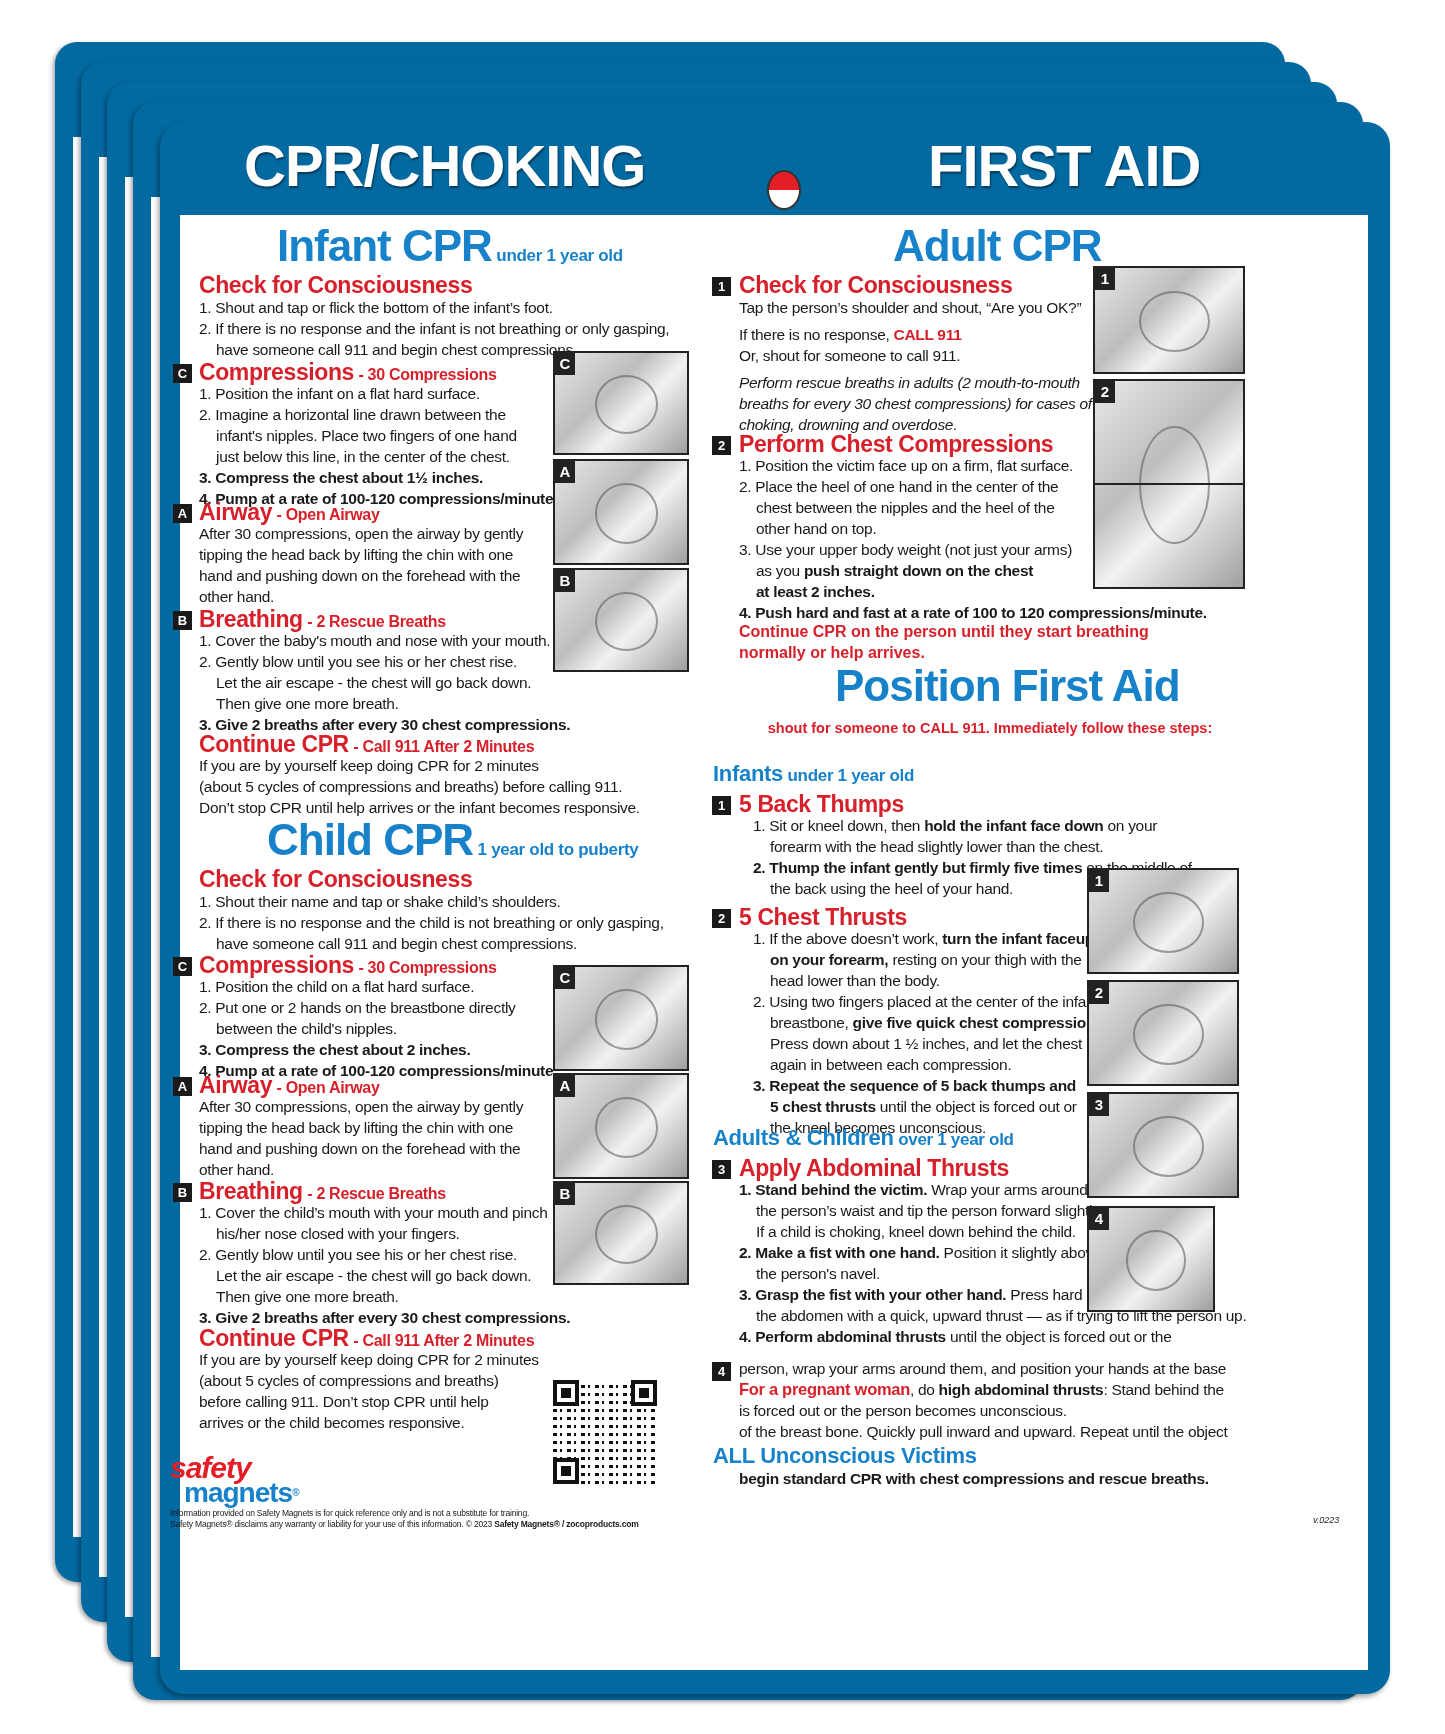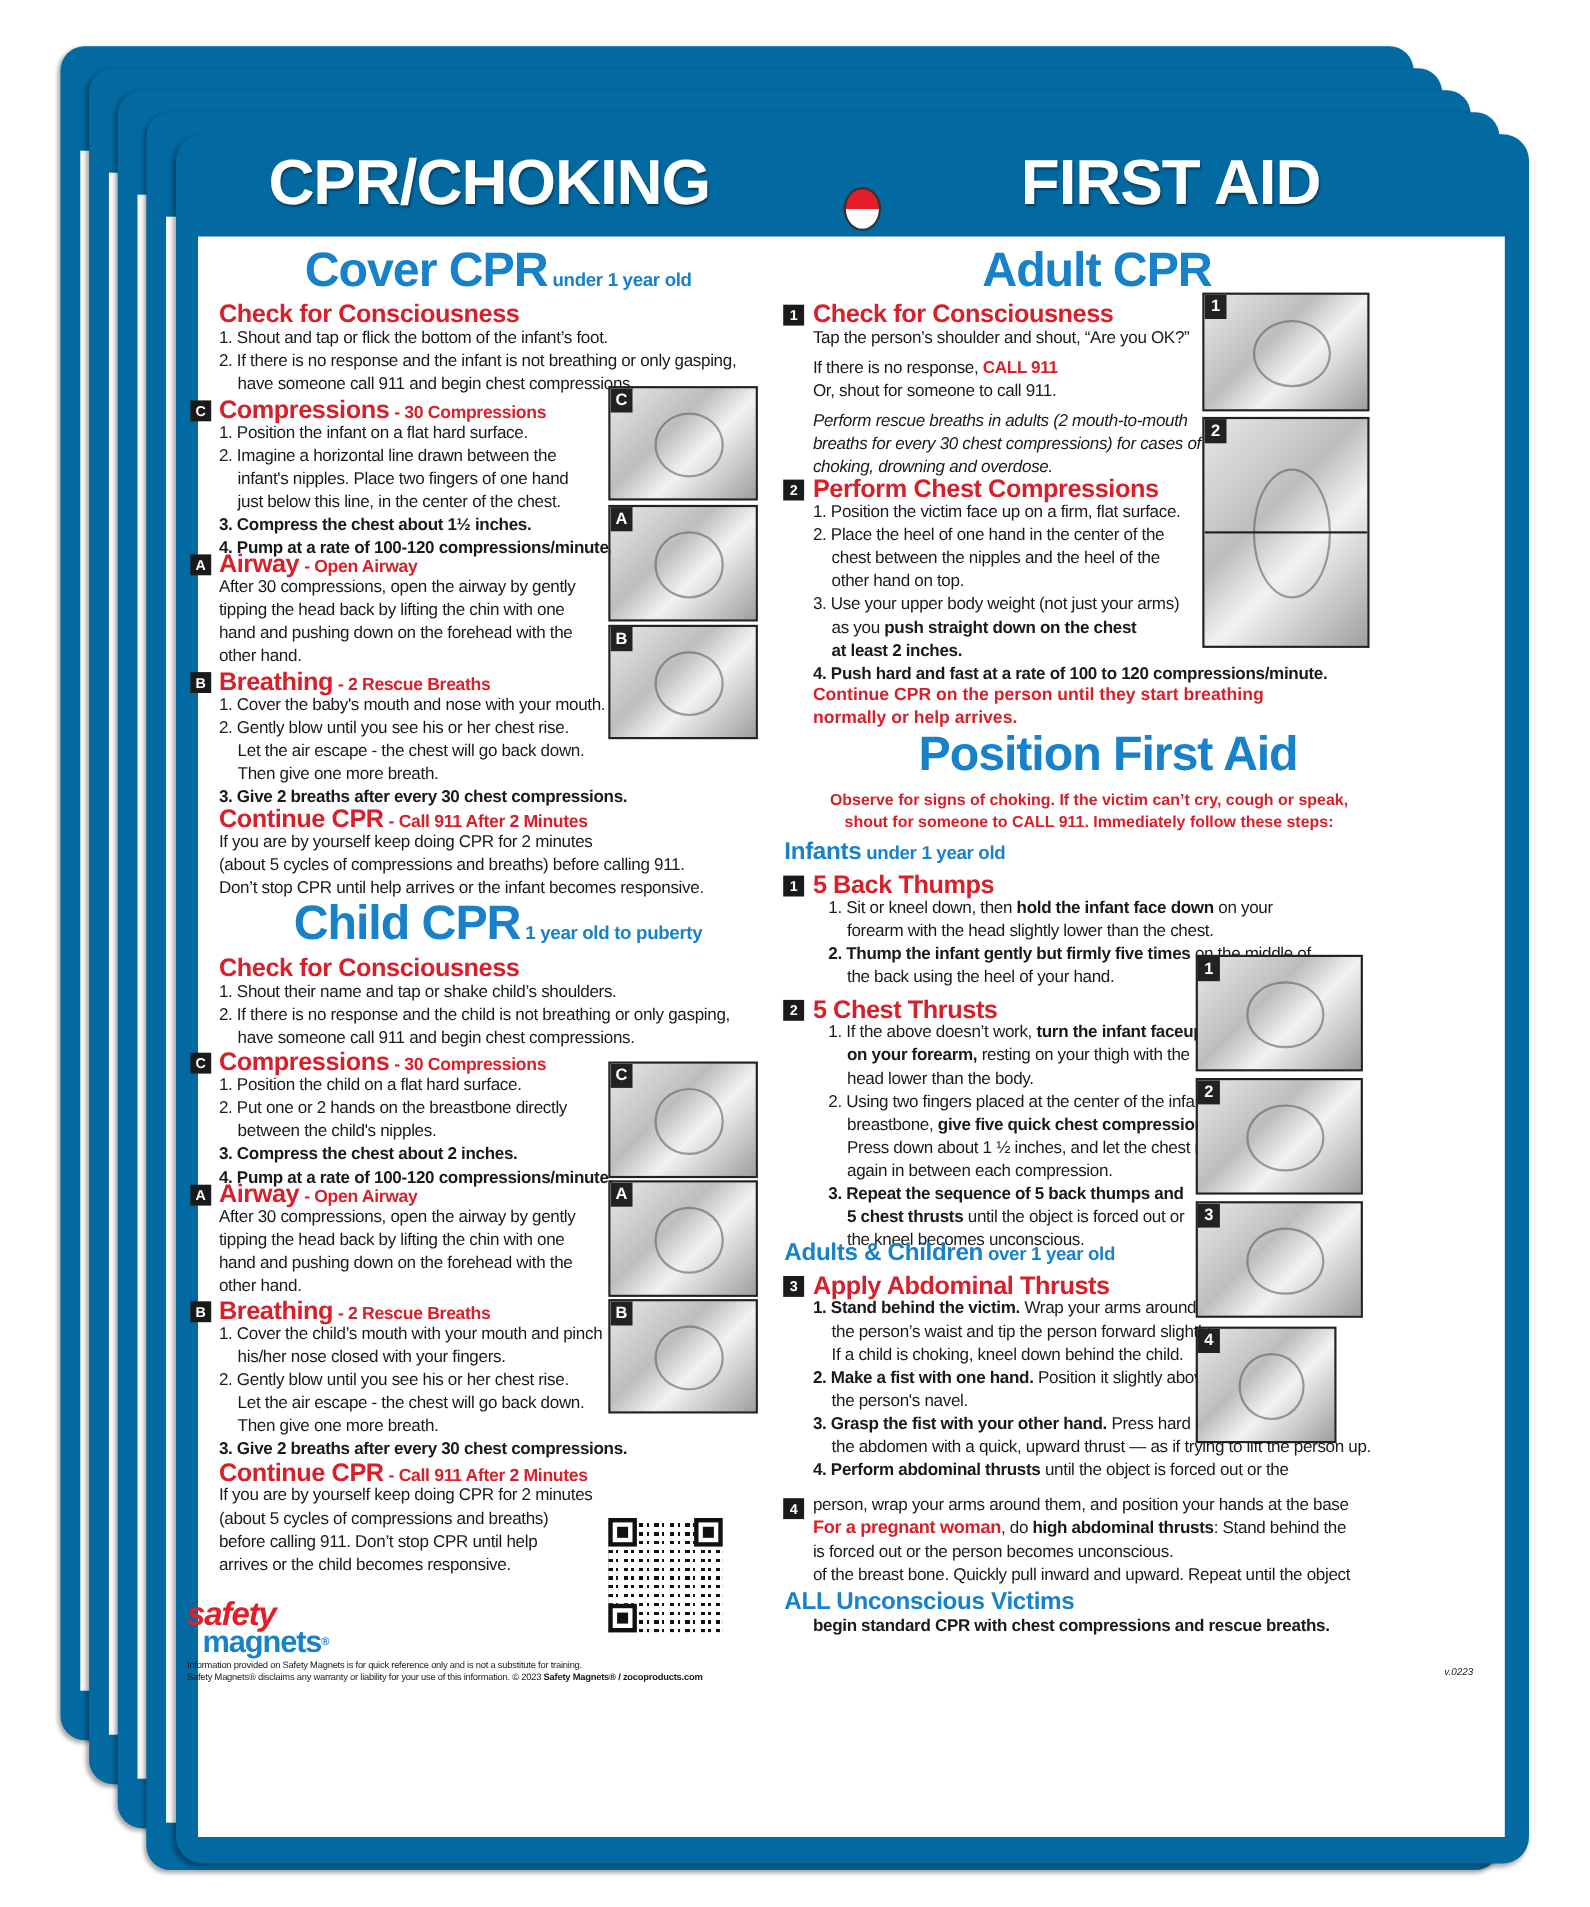--- a/index.html
+++ b/index.html
@@ -59,7 +59,7 @@
   <div class="panel">
 
     <div class="abs" style="left:97px;top:6px;">
-      <span class="blue-title">Cover CPR</span>
+      <span class="blue-title">Infant CPR</span>
       <span class="blue-sub">under 1 year old</span>
     </div>
 

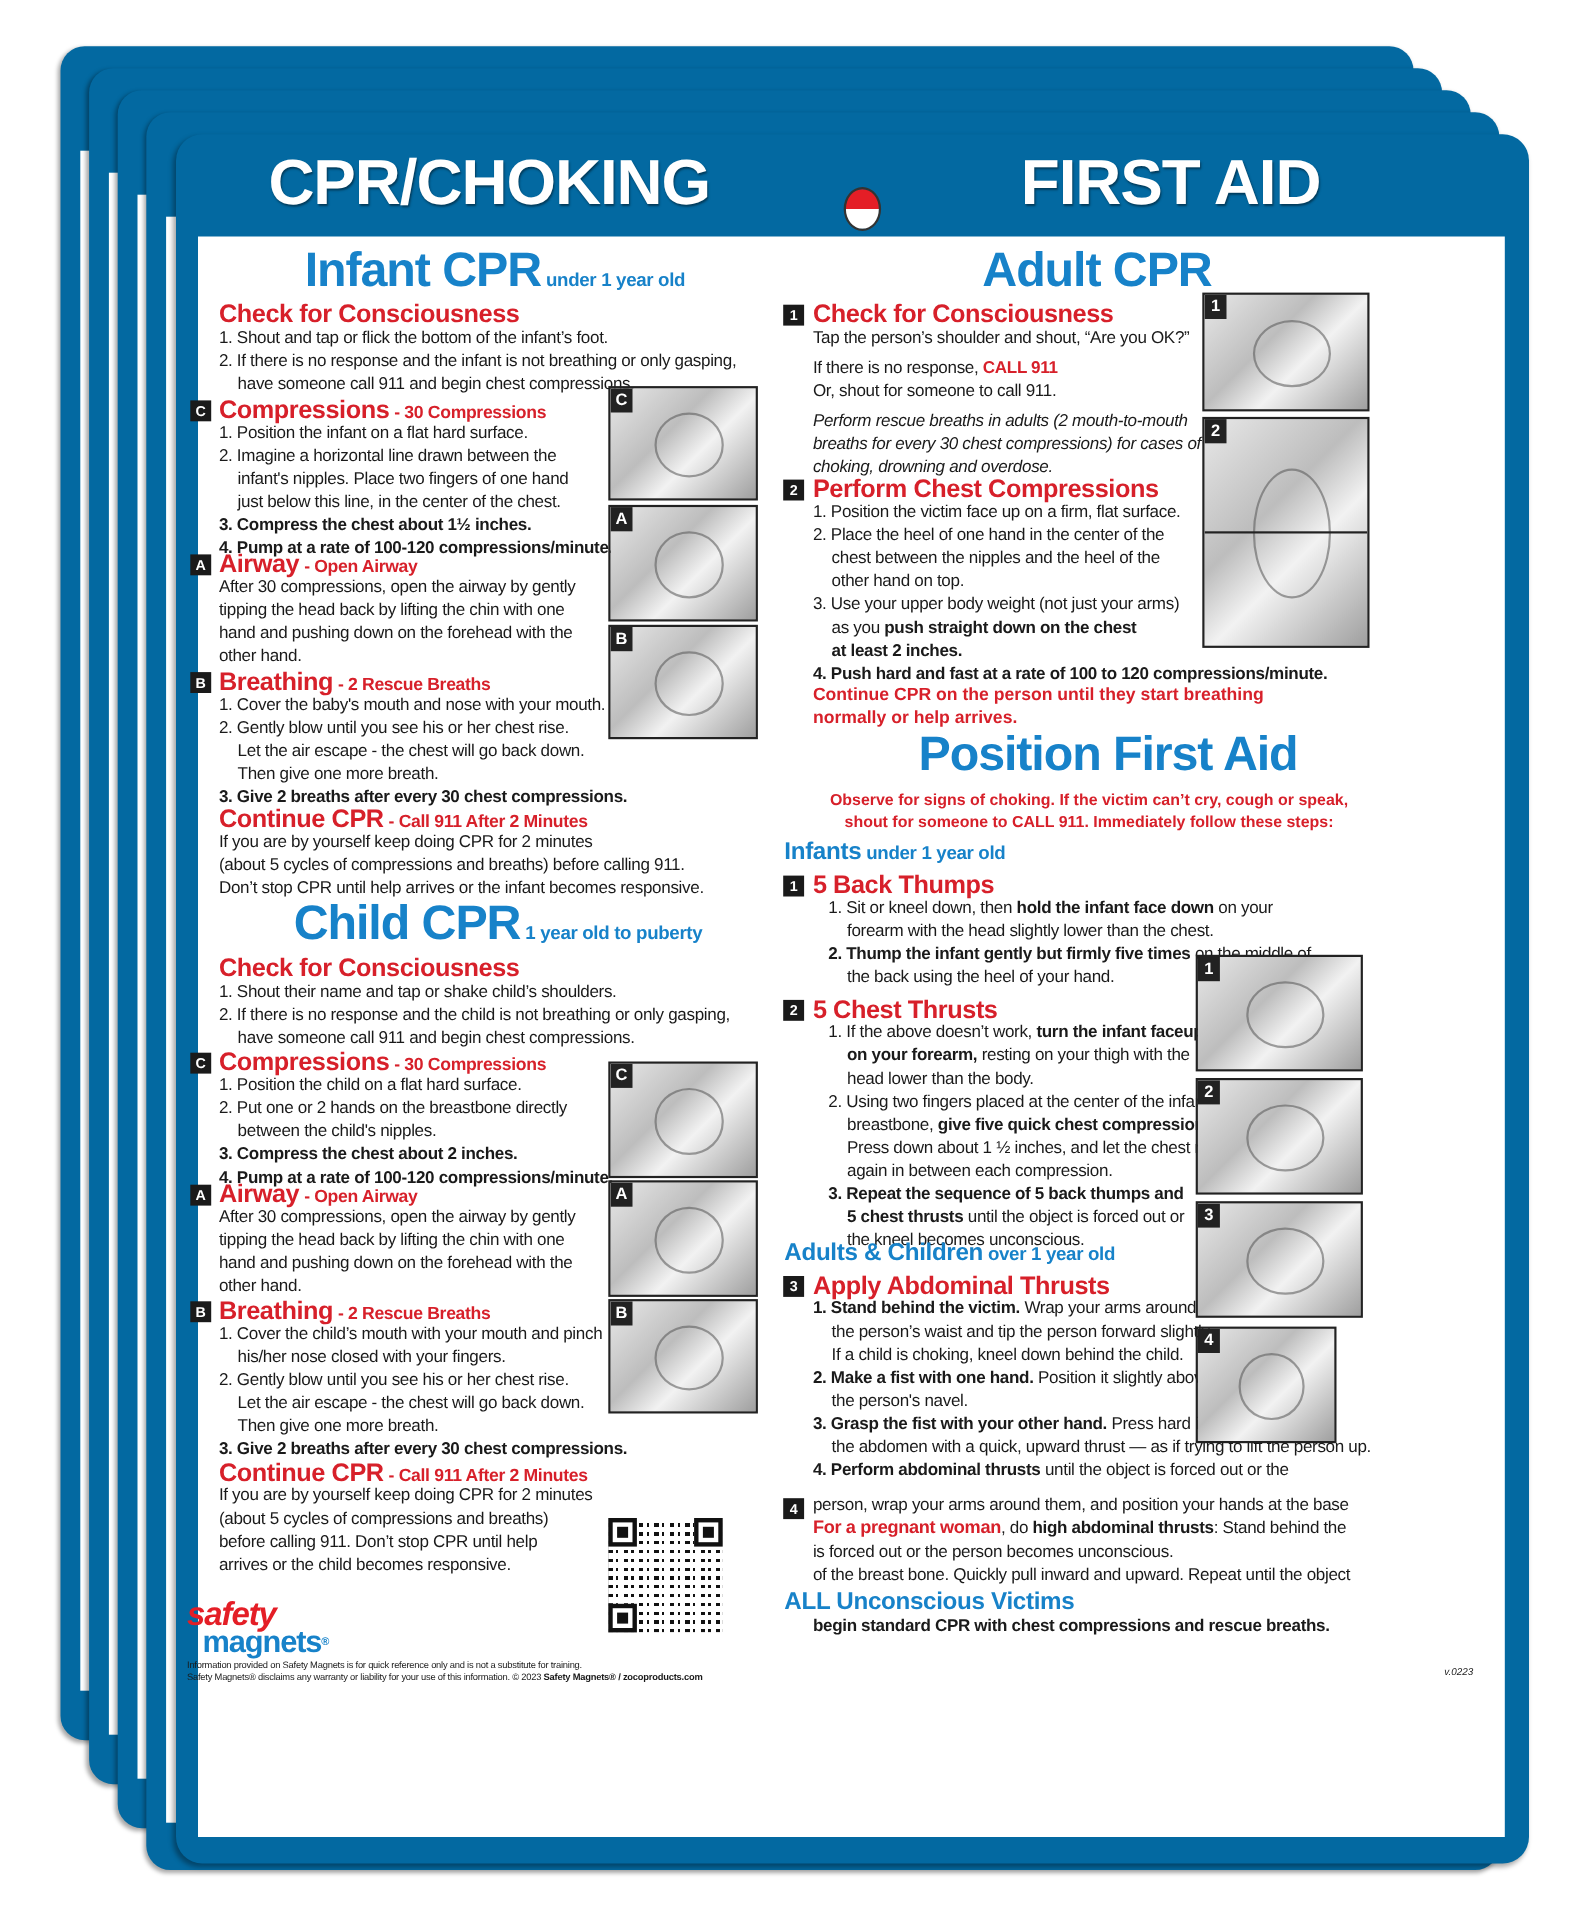--- a/index.html
+++ b/index.html
@@ -264,7 +264,6 @@
 
     <div class="abs blue-title" style="left:655px;top:446px;">Position First Aid</div>
     <div class="abs" style="left:540px;top:503px;width:540px;text-align:center;font-size:14.5px;line-height:20px;">
-      <p class="red" style="margin:0;">Observe for signs of choking. If the victim can’t cry, cough or speak,</p>
       <p class="red" style="margin:0;">shout for someone to CALL 911. Immediately follow these steps:</p>
     </div>
 

